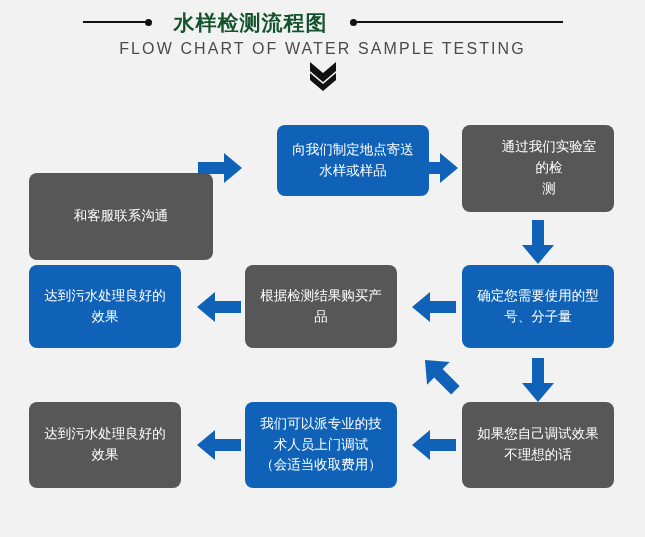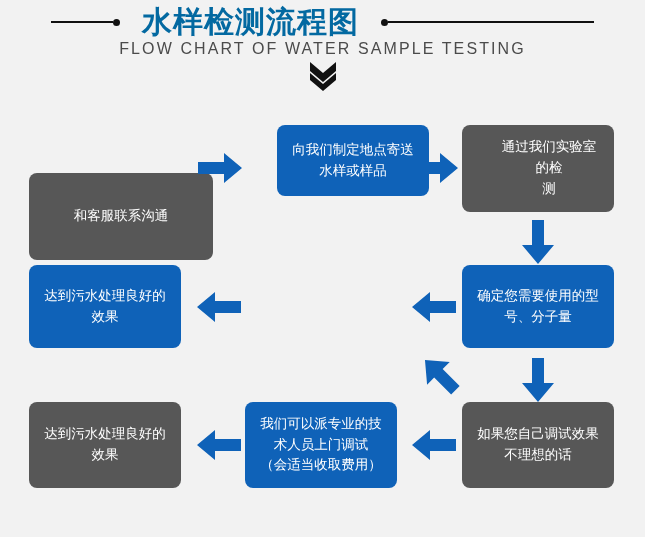--- a/index.html
+++ b/index.html
@@ -25,7 +25,7 @@
   .dot-left{margin-left:0;margin-right:22px;}
   .dot-right{margin-left:22px;margin-right:0;}
   .main-title{
-    font-size:30px;font-weight:bold;color:#0369a1;
+    font-size:21px;font-weight:bold;color:#14532d;
     letter-spacing:1px;white-space:nowrap;line-height:1;
   }
   .sub-title{

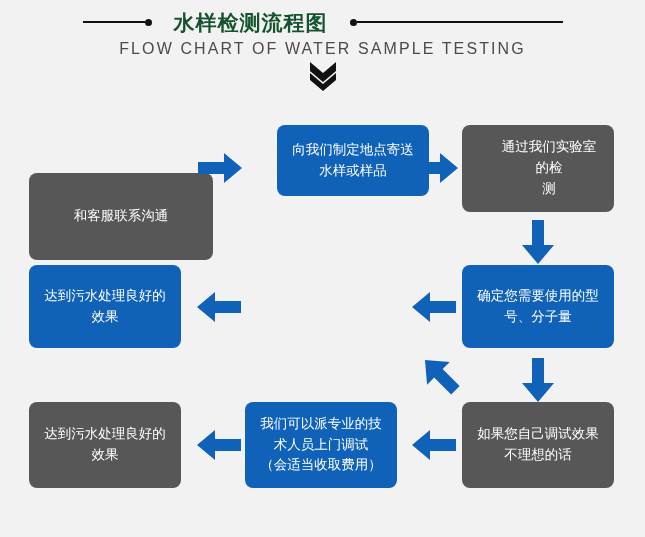--- a/index.html
+++ b/index.html
@@ -144,6 +144,12 @@
     </svg>
   </div>
 
+  <div class="box gray" style="left:245px;top:265px;width:152px;height:83px;">
+    <div>
+      <span>根据检测结果购买产</span>
+      <span>品</span>
+    </div>
+  </div>
 
   <div class="arrow" style="left:412px;top:291px;">
     <svg width="44" height="32" viewBox="0 0 44 32">

